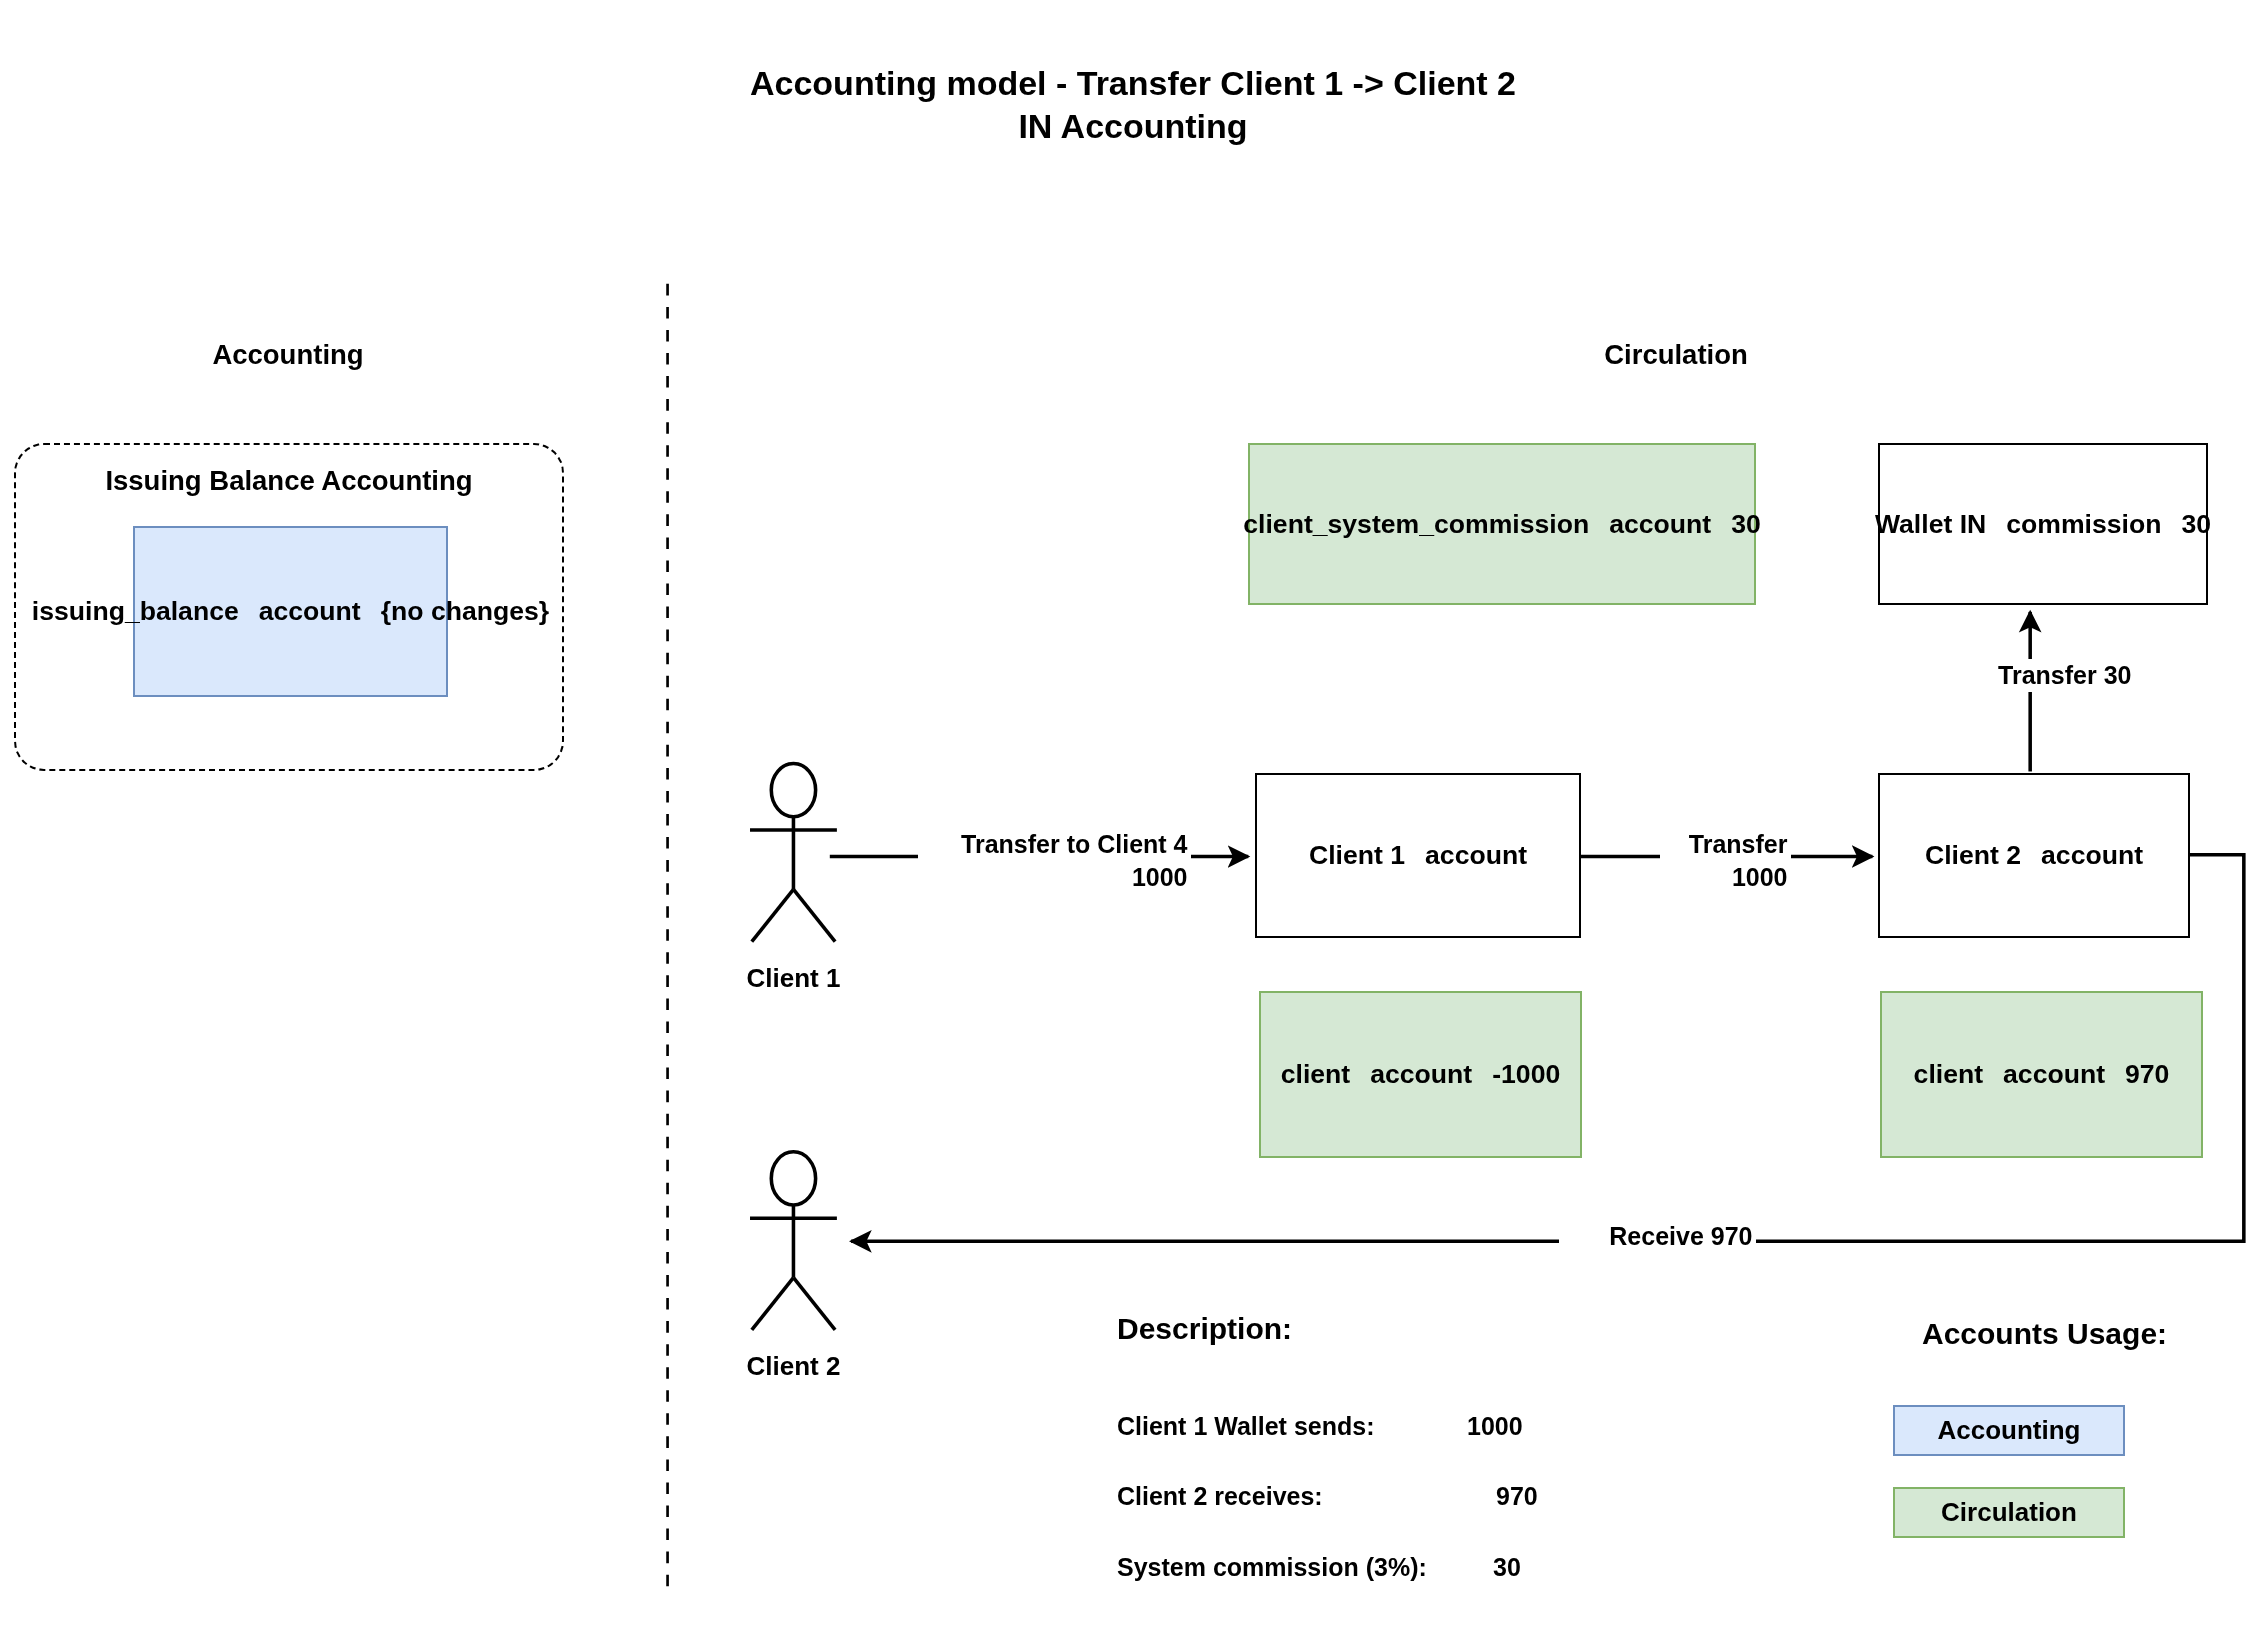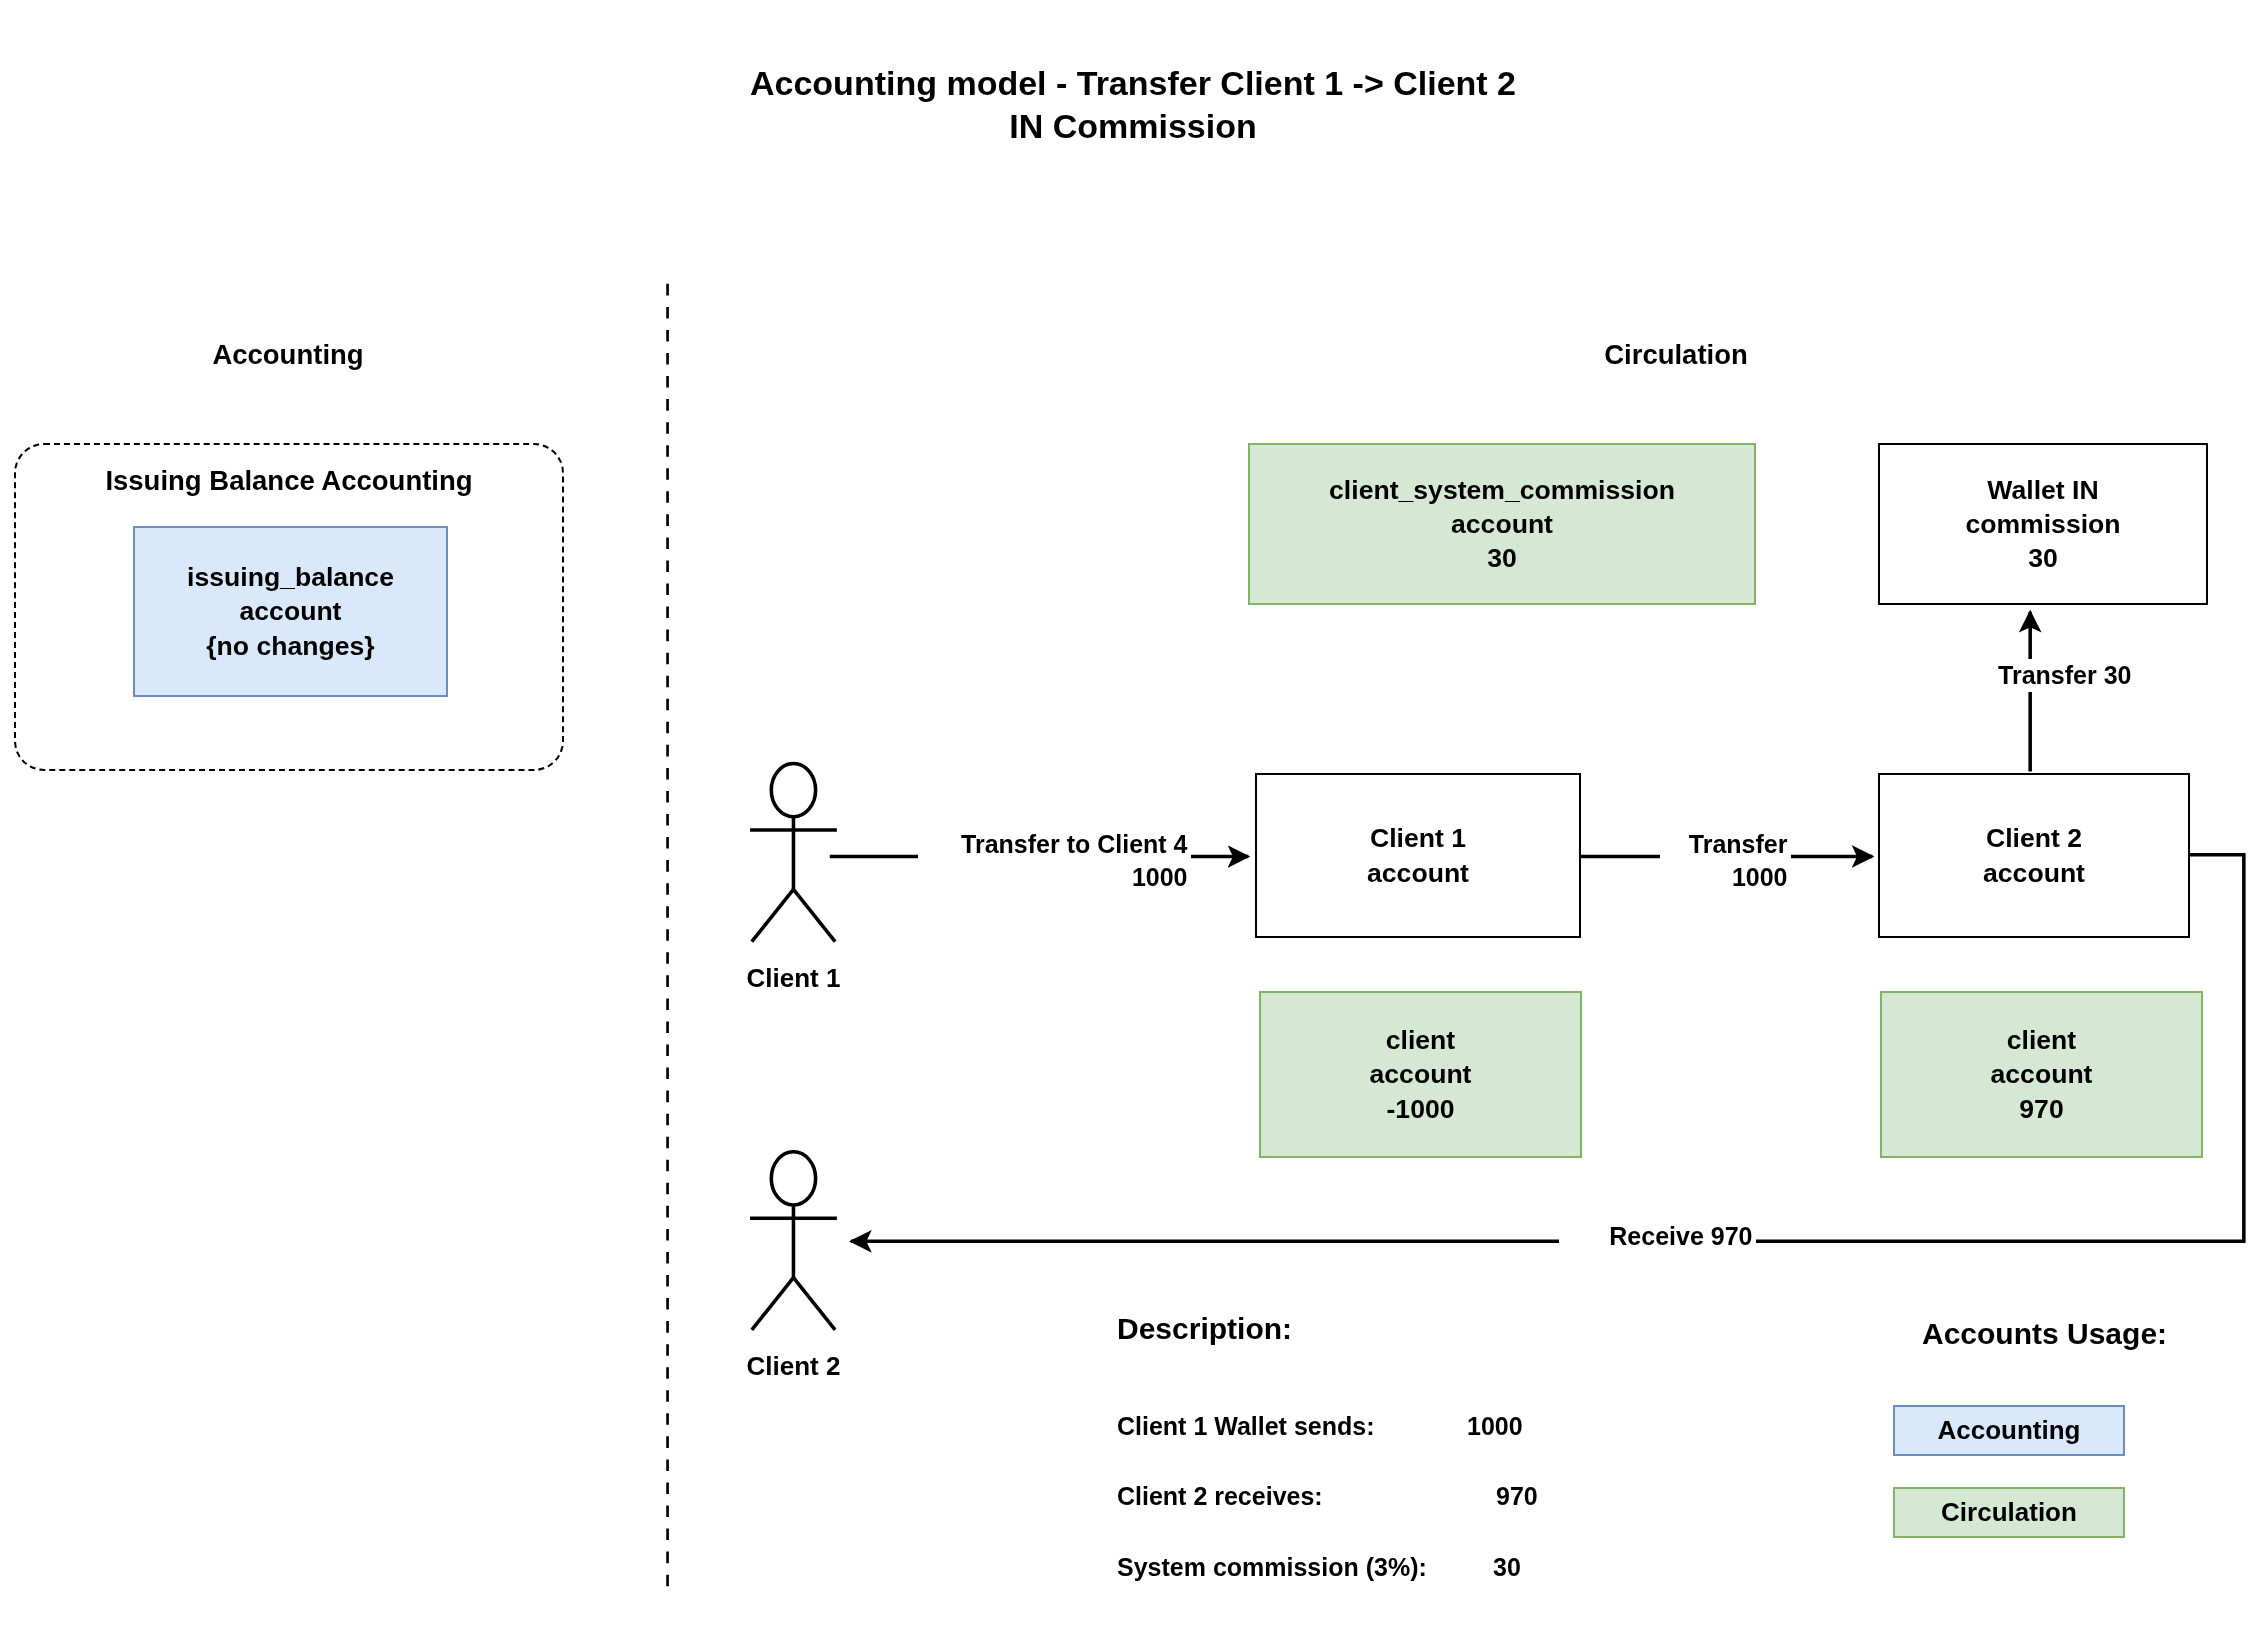--- a/index.html
+++ b/index.html
@@ -182,7 +182,7 @@
 
   <div class="diagram-title">
     <span>Accounting model - Transfer Client 1 -&gt; Client 2</span>
-    <span class="line2">IN Commission</span>
+    <span class="line2">IN Accounting</span>
   </div>
 
   <div class="zone-label" style="left:155px; top:339px; width:266px;">Accounting</div>

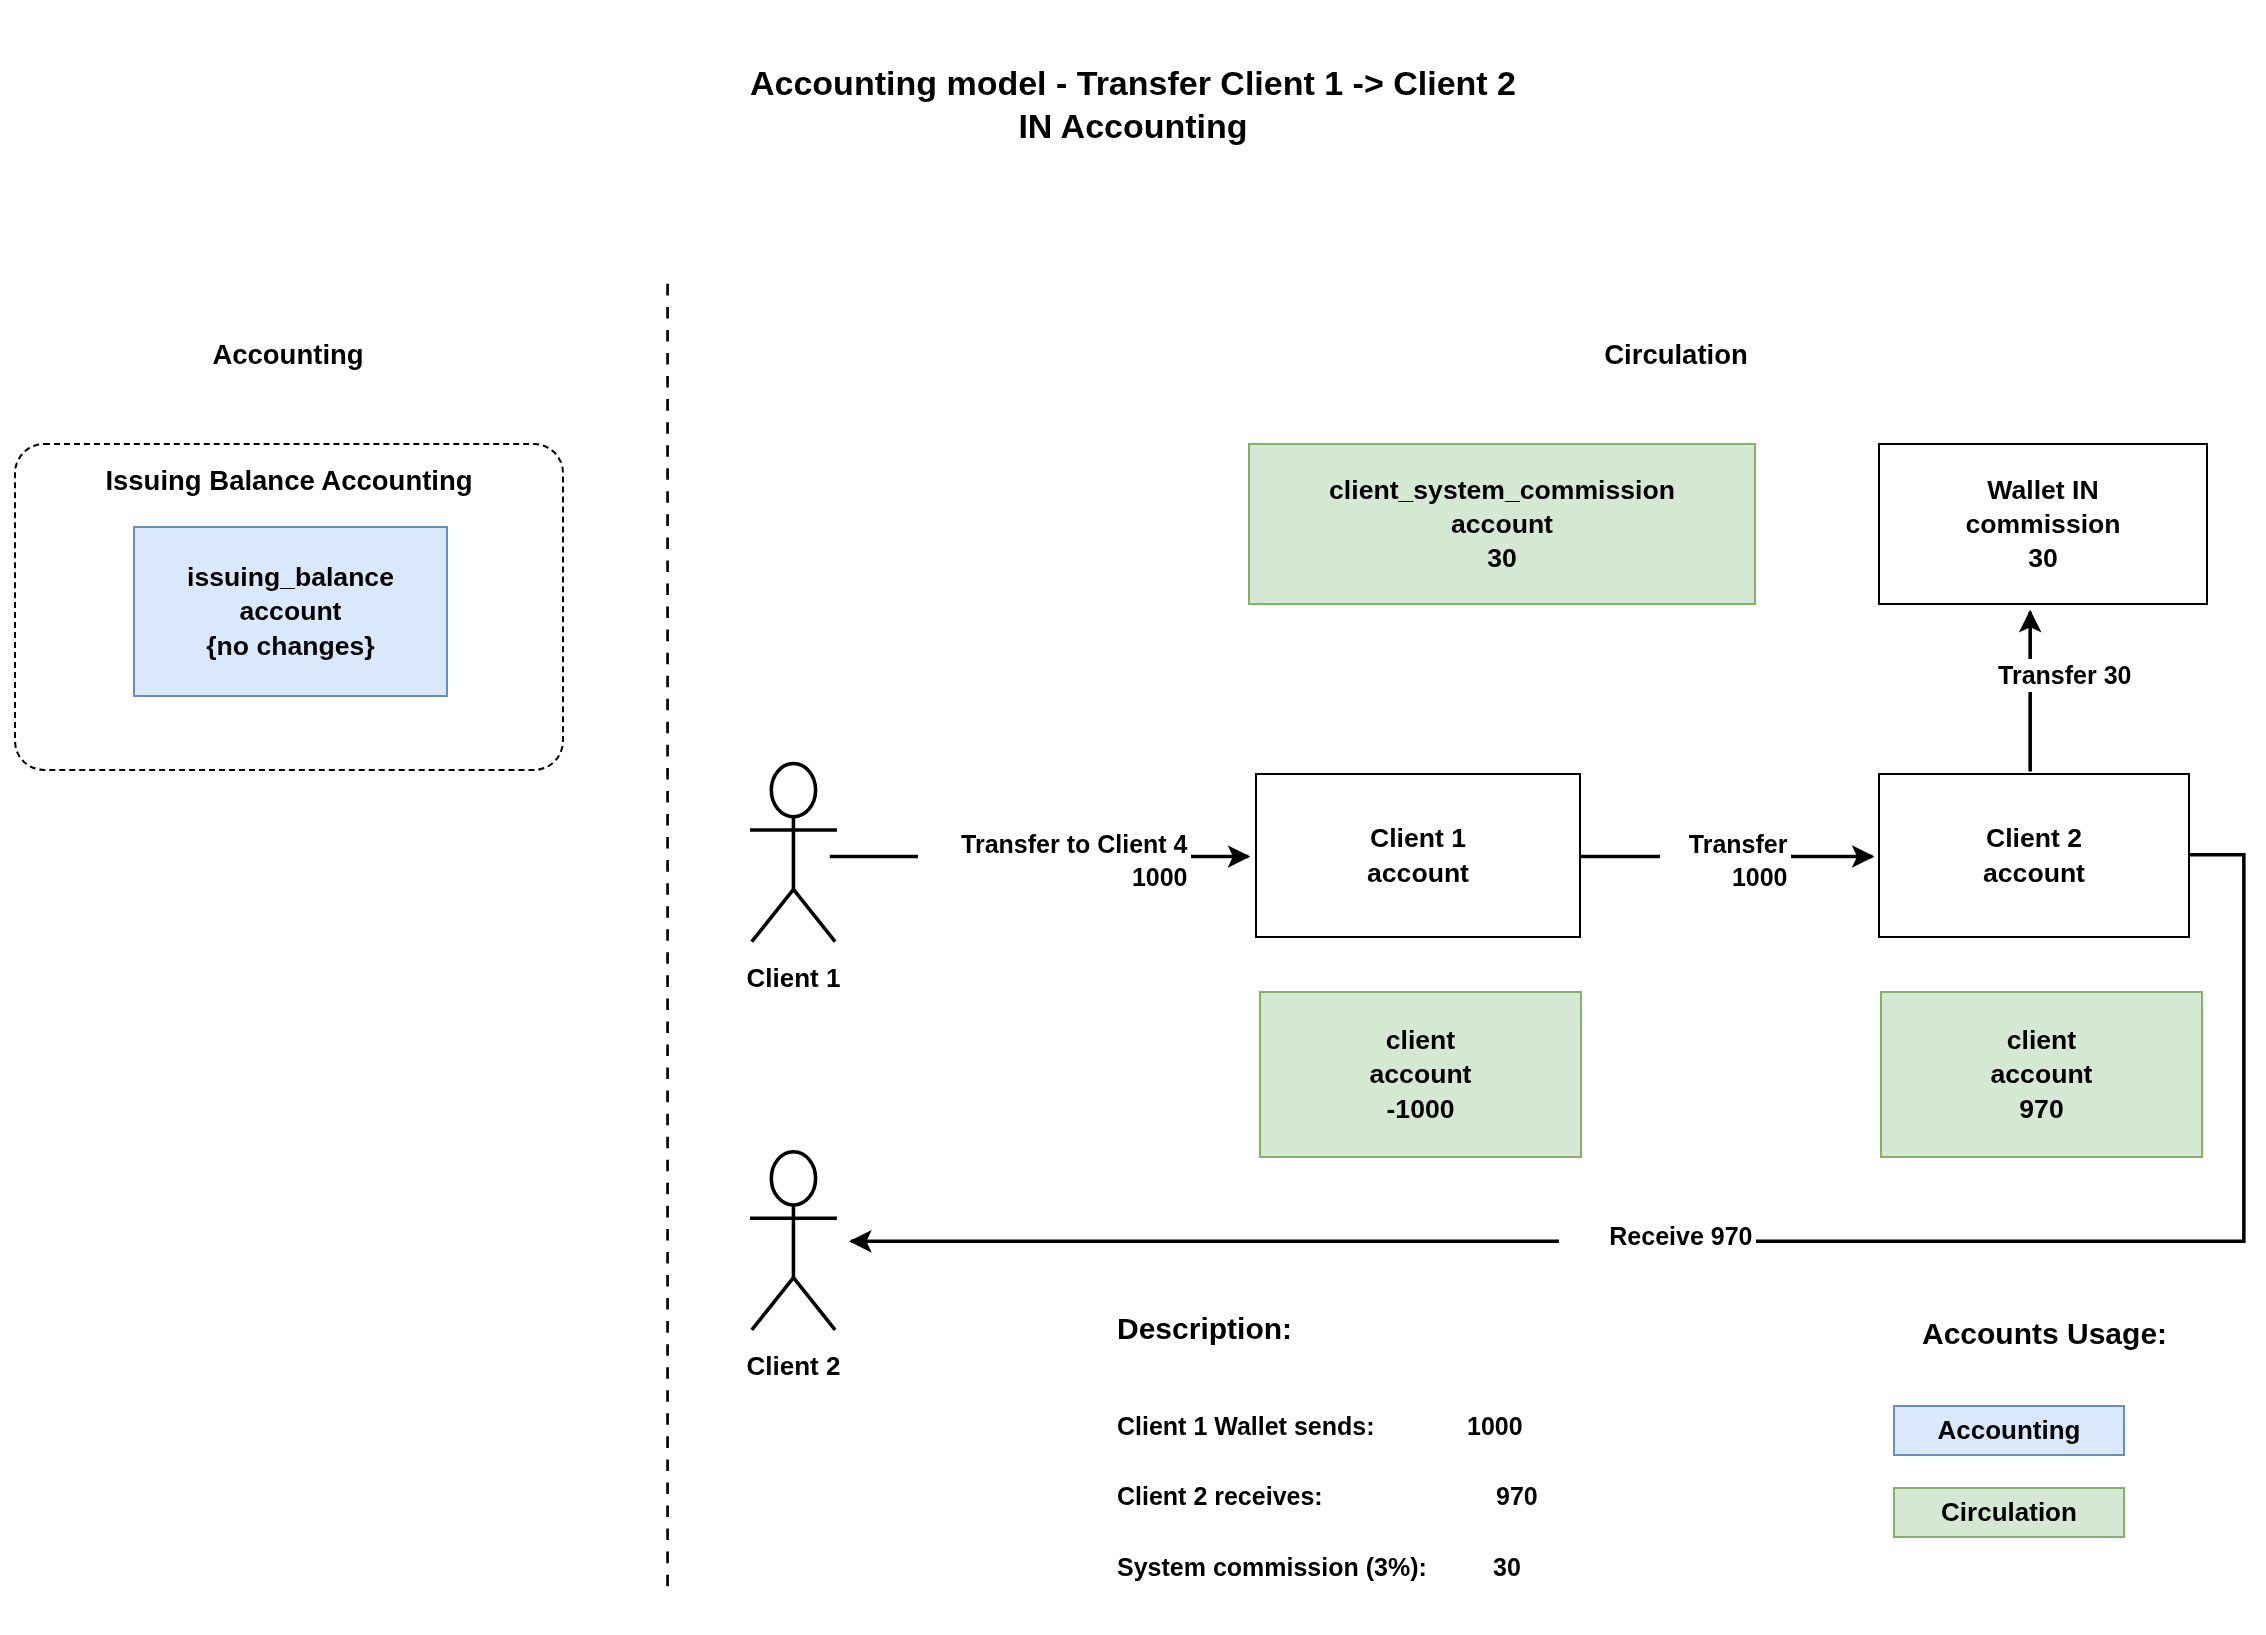--- a/index.html
+++ b/index.html
@@ -54,13 +54,14 @@
     position: absolute;
     box-sizing: border-box;
     display: flex;
-    flex-direction: column;
+    flex-direction: row;
     align-items: center;
     justify-content: center;
     text-align: center;
     font-size: 26.6px;
     font-weight: bold;
     line-height: 1.28;
+    gap: 20px;
   }
   .node .l { display: block; white-space: nowrap; }
 

